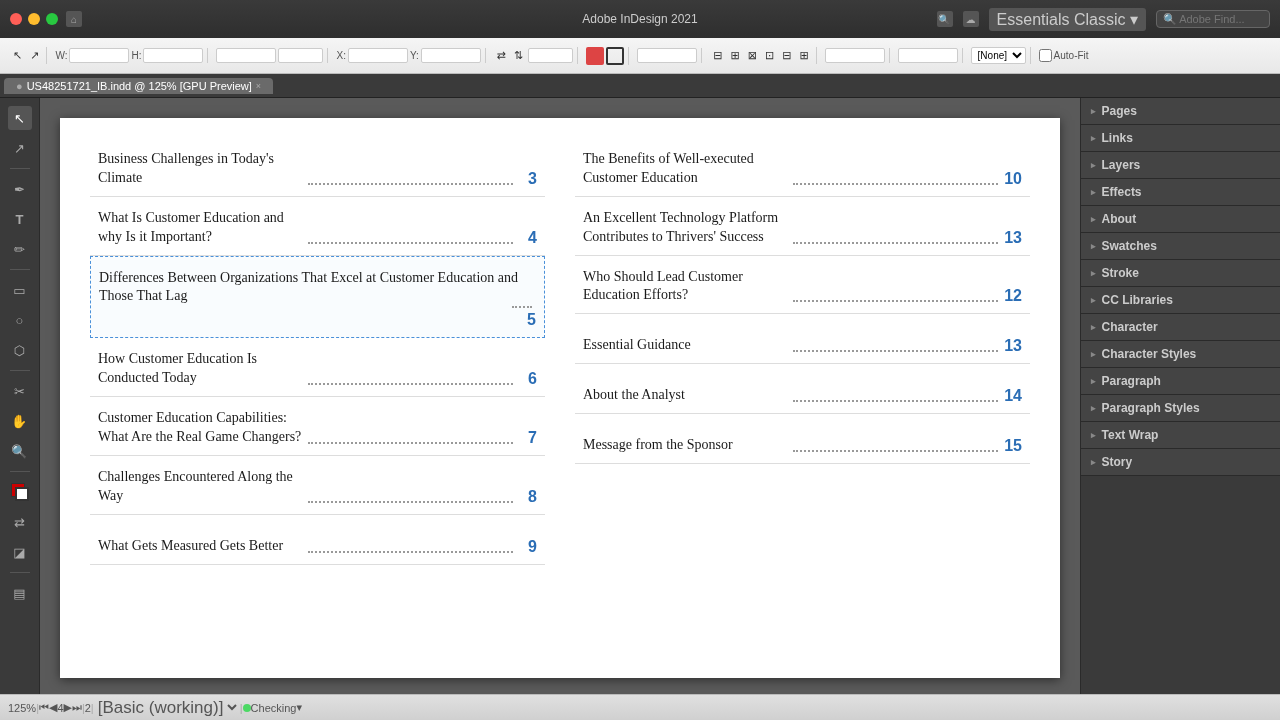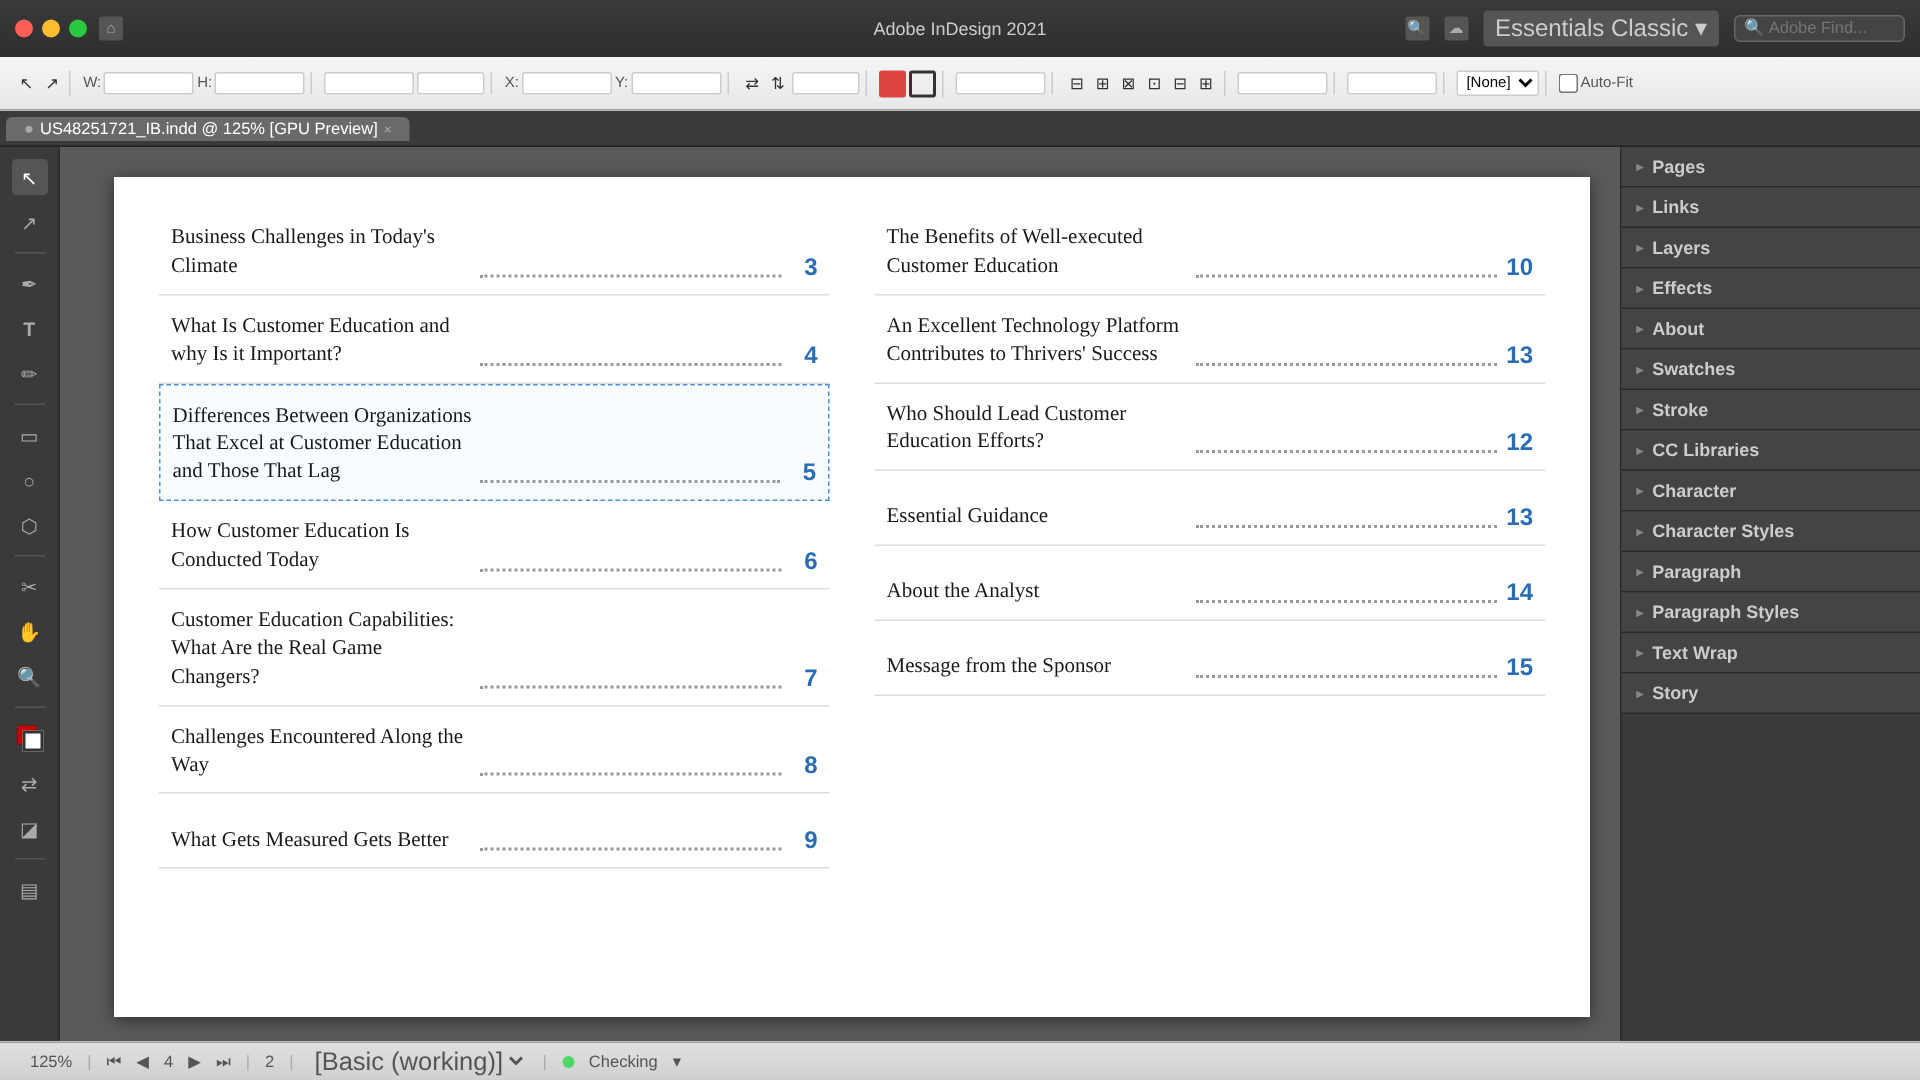--- a/index.html
+++ b/index.html
@@ -190,7 +190,6 @@
       min-height: 560px;
       position: relative;
       box-shadow: 0 2px 10px rgba(0,0,0,0.5);
-      margin-left: 16px;
     }
 
     

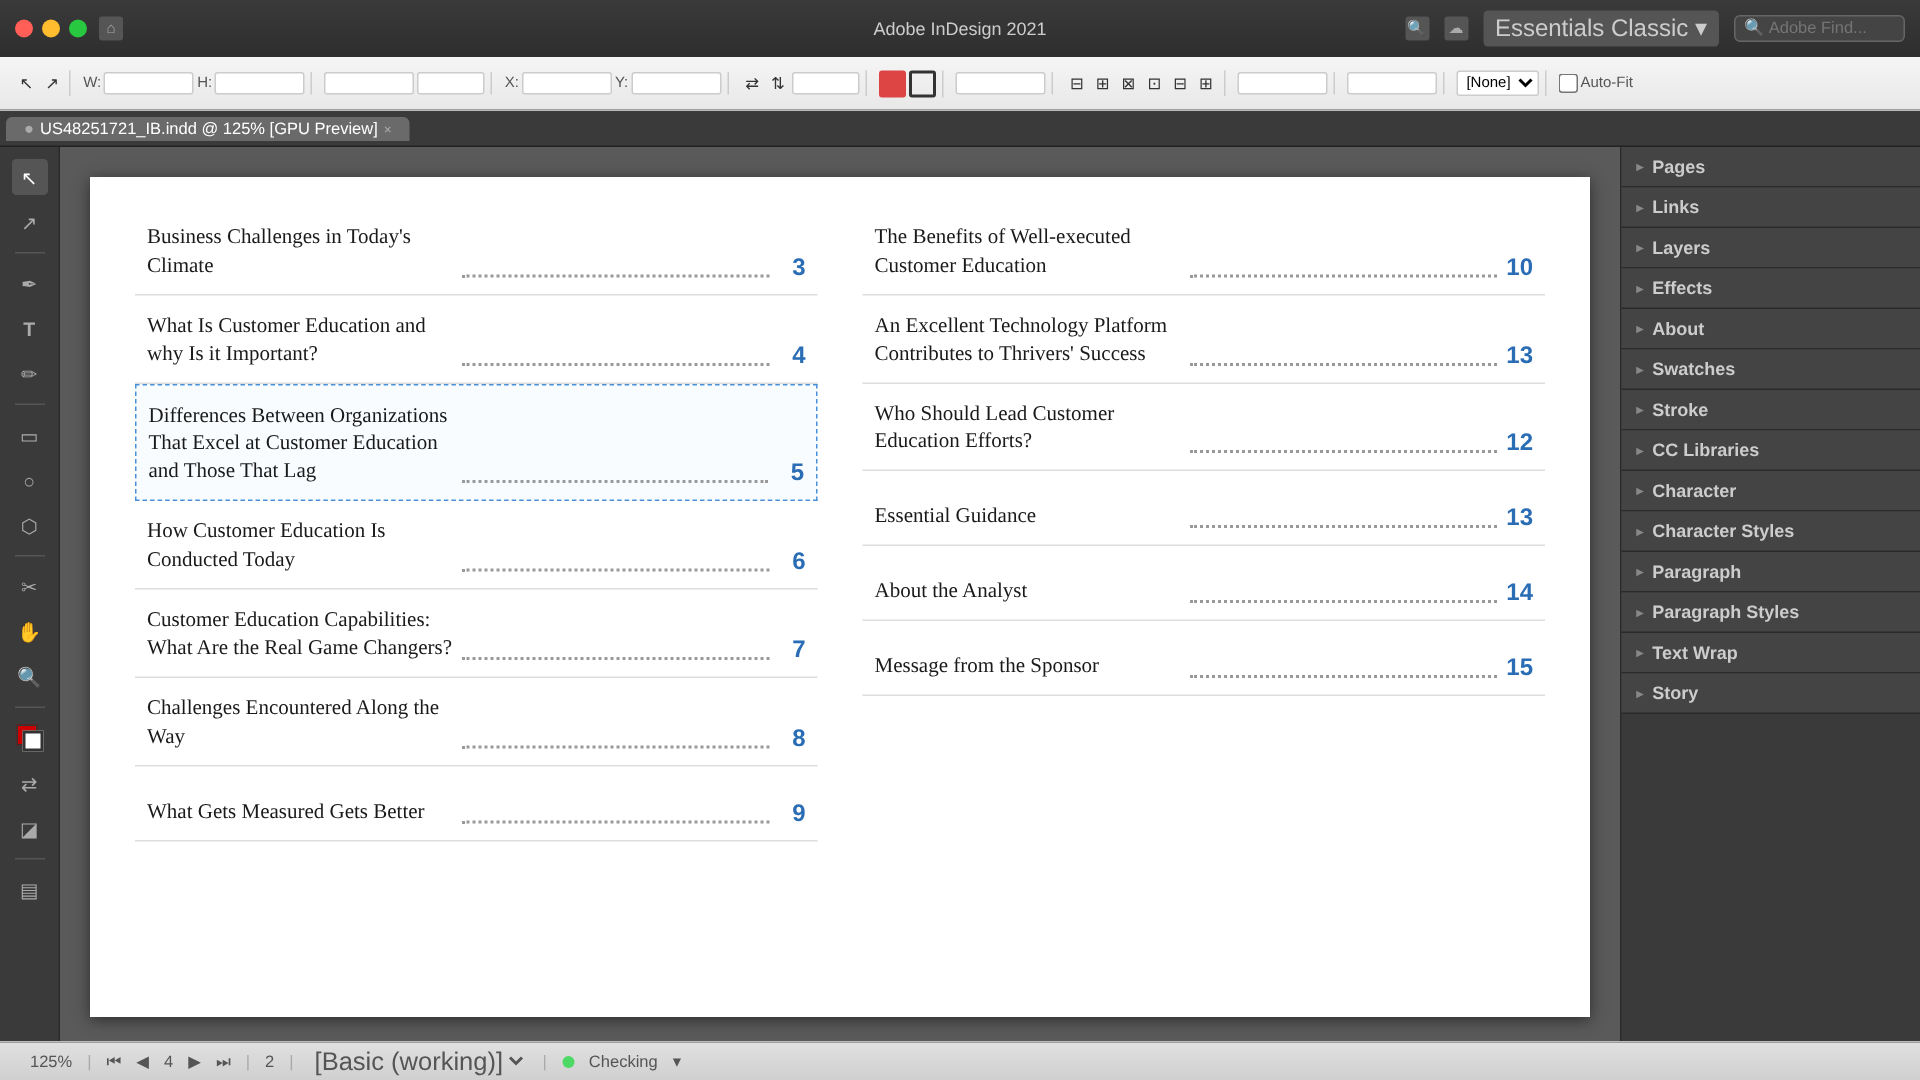--- a/index.html
+++ b/index.html
@@ -214,6 +214,7 @@
     .toc-item.selected {
       border: 1.5px dashed #4a90d9;
       background: rgba(74, 144, 217, 0.03);
+      flex-direction: column;
     }
     .toc-title {
       flex: 1;

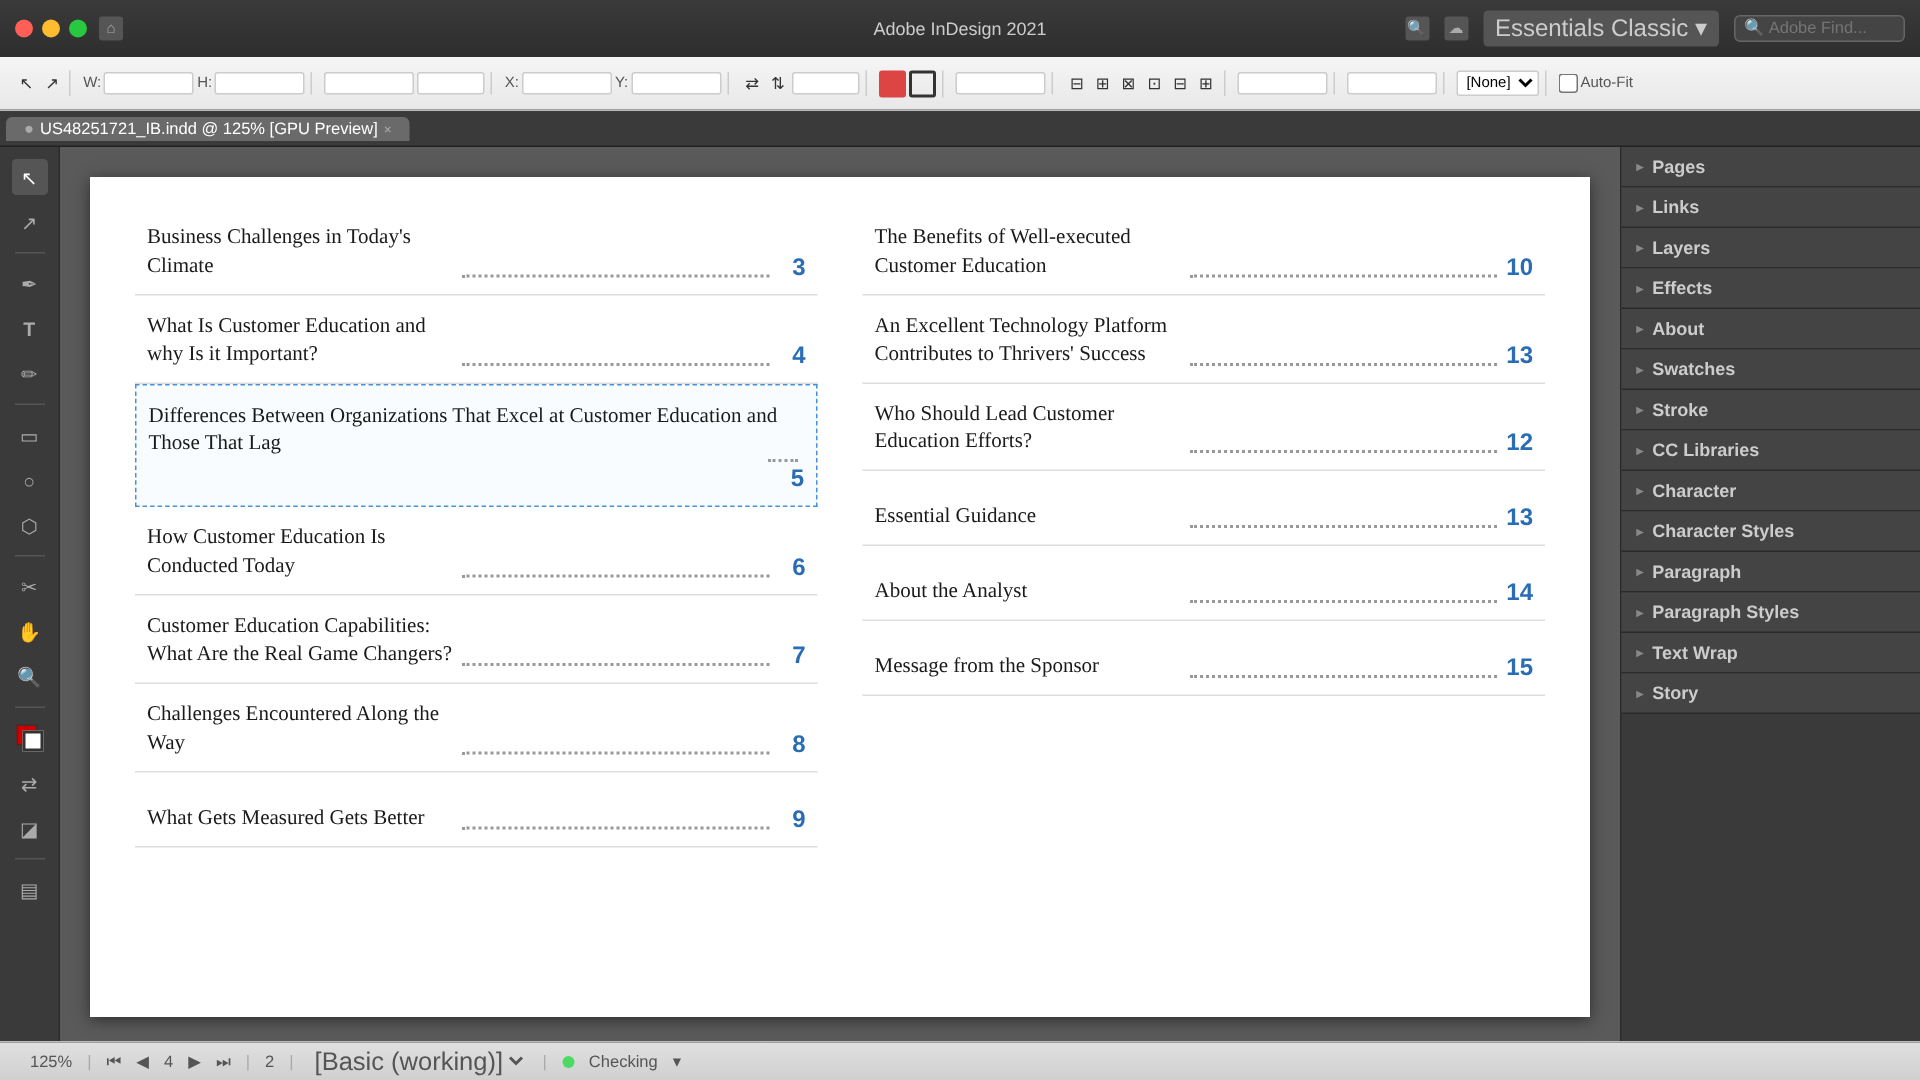--- a/index.html
+++ b/index.html
@@ -266,10 +266,9 @@
       border-top: 1px solid #bbb;
       display: flex;
       align-items: center;
-      padding: 0 20px;
+      padding: 0 8px;
       font-size: 11px;
       color: #555;
-      gap: 10px;
     }
     .status-divider { color: #aaa; }
     .status-select {

